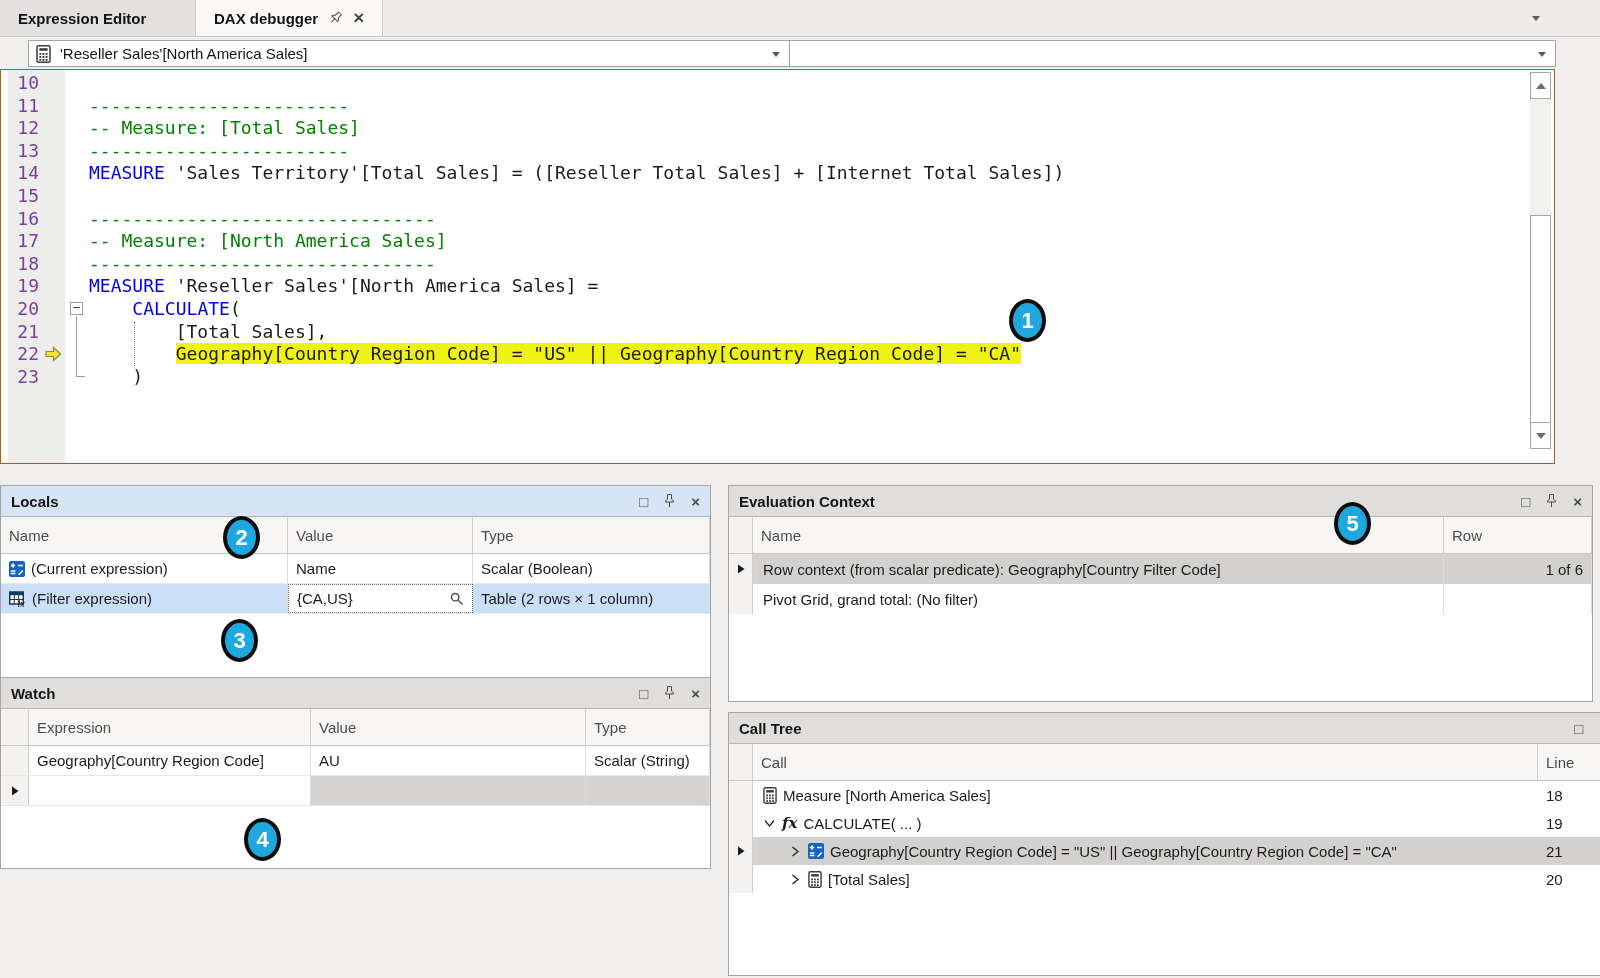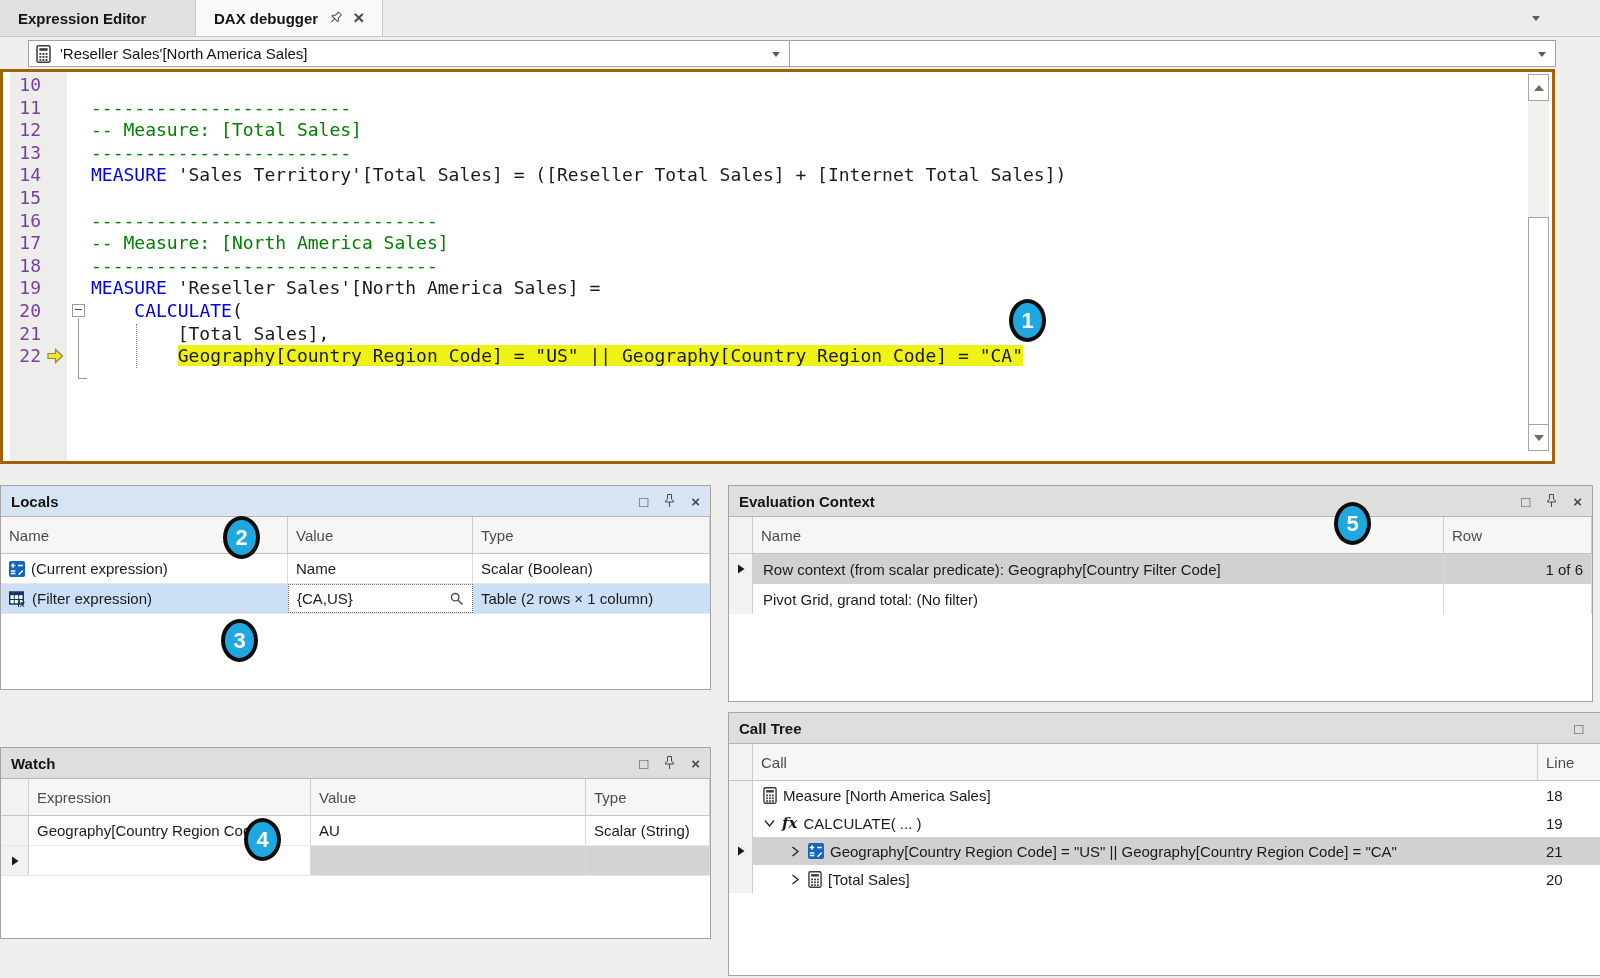--- a/index.html
+++ b/index.html
@@ -29,7 +29,7 @@
 
   
   .editor{position:absolute;left:0;top:69px;width:1555px;height:395px;background:#FFFFFF;
-    border:3px solid #a16207;box-sizing:border-box;}
+    border:1px solid #a16207;box-sizing:border-box;}
   .gutter{position:absolute;left:7px;top:0;bottom:0;width:57px;background:#EDEDEB;}
   .code-lines{position:absolute;left:0;top:2px;right:26px;
     font-family:"DejaVu Sans Mono","Liberation Mono",monospace;font-size:18px;

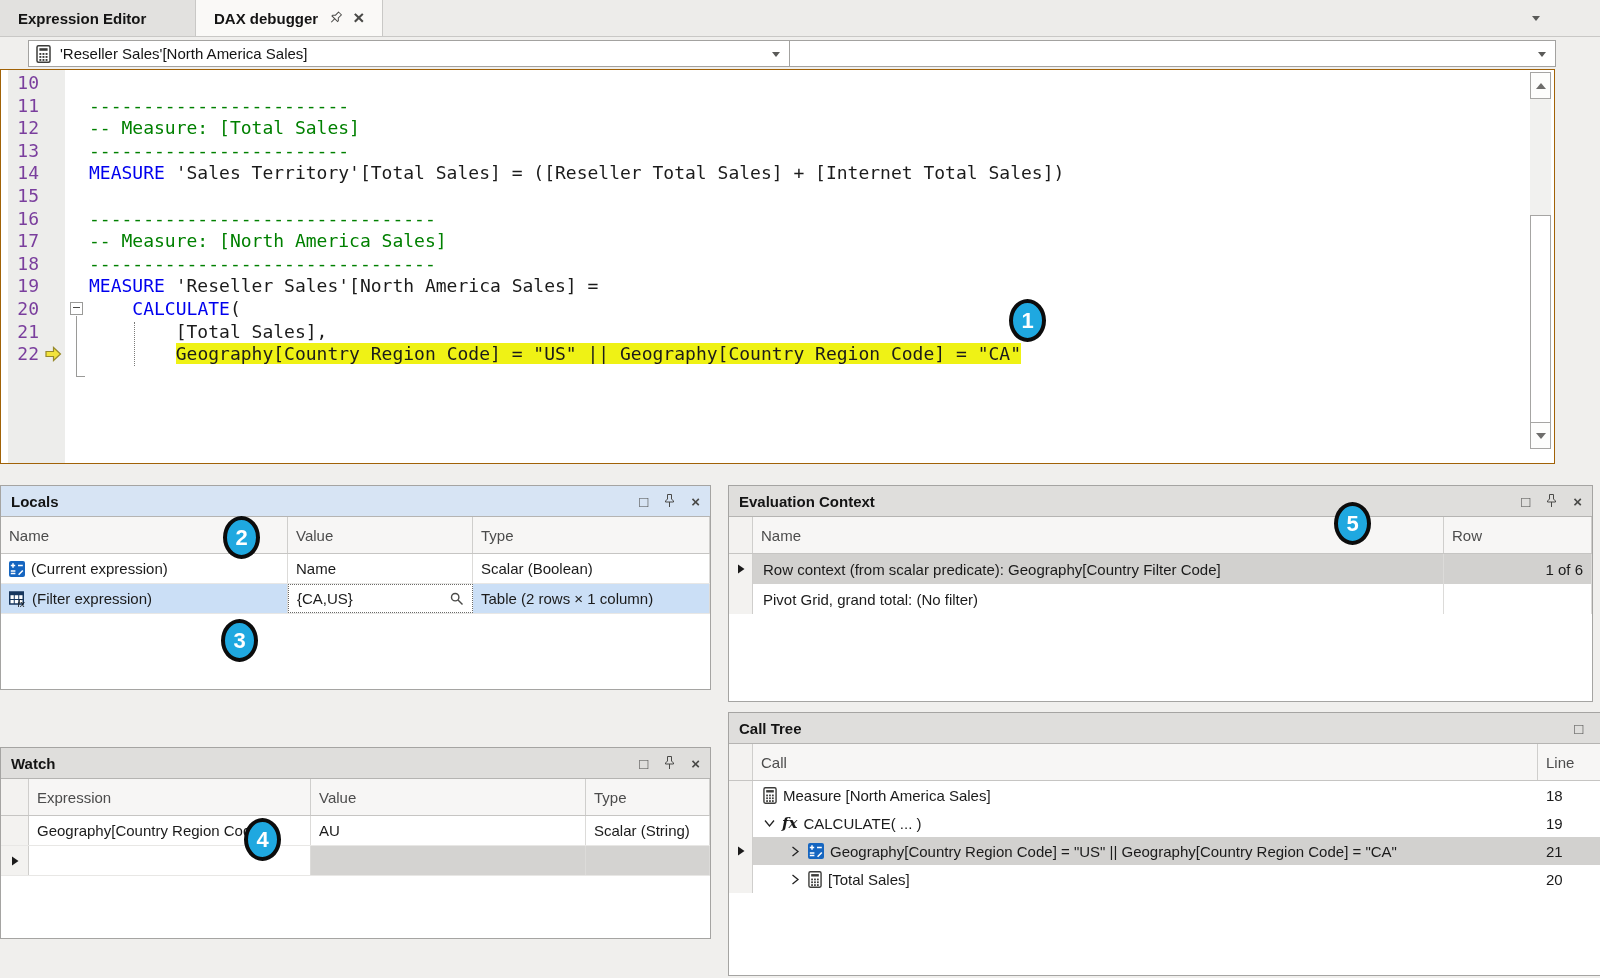--- a/index.html
+++ b/index.html
@@ -153,7 +153,7 @@
     <div class="gutter"></div>
     <div id="code-lines" class="code-lines"><div class="code-line"><span class="ln">10</span><span class="codetext"></span></div><div class="code-line"><span class="ln">11</span><span class="codetext"><span class="tok-c">------------------------</span></span></div><div class="code-line"><span class="ln">12</span><span class="codetext"><span class="tok-c">-- Measure: [Total Sales]</span></span></div><div class="code-line"><span class="ln">13</span><span class="codetext"><span class="tok-c">------------------------</span></span></div><div class="code-line"><span class="ln">14</span><span class="codetext"><span class="tok-k">MEASURE</span><span class="tok-p"> 'Sales Territory'[Total Sales] = ([Reseller Total Sales] + [Internet Total Sales])</span></span></div><div class="code-line"><span class="ln">15</span><span class="codetext"></span></div><div class="code-line"><span class="ln">16</span><span class="codetext"><span class="tok-c">--------------------------------</span></span></div><div class="code-line"><span class="ln">17</span><span class="codetext"><span class="tok-c">-- Measure: [North America Sales]</span></span></div><div class="code-line"><span class="ln">18</span><span class="codetext"><span class="tok-c">--------------------------------</span></span></div><div class="code-line"><span class="ln">19</span><span class="codetext"><span class="tok-k">MEASURE</span><span class="tok-p"> 'Reseller Sales'[North America Sales] =</span></span></div><div class="code-line"><span class="ln">20</span><span class="foldbox"></span><span class="codetext"><span class="tok-p">    </span><span class="tok-k">CALCULATE</span><span class="tok-p">(</span></span></div><div class="code-line"><span class="ln">21</span><span class="codetext"><span class="tok-p">        [Total Sales],</span></span></div><div class="code-line"><span class="ln">22</span><span class="exec"><svg width="17" height="16" viewBox="0 0 17 16">
               <path d="M1 5.5 H8.5 V1.5 L15.5 8 L8.5 14.5 V10.5 H1 Z" fill="#F2E33C" stroke="#97892B" stroke-width="1.2"></path>
-            </svg></span><span class="codetext"><span class="tok-p">        </span><span class="tok-p hl">Geography[Country Region Code] = "US" || Geography[Country Region Code] = "CA"</span></span></div></div>
+            </svg></span><span class="codetext"><span class="tok-p">        </span><span class="tok-p hl">Geography[Country Region Code] = "US" || Geography[Country Region Code] = "CA"</span></span></div><div class="code-line"><span class="ln">23</span><span class="codetext"><span class="tok-p">    )</span></span></div></div>
     <div class="fold-tail"></div>
     <div class="indent-guide"></div>
     <div class="vscroll">

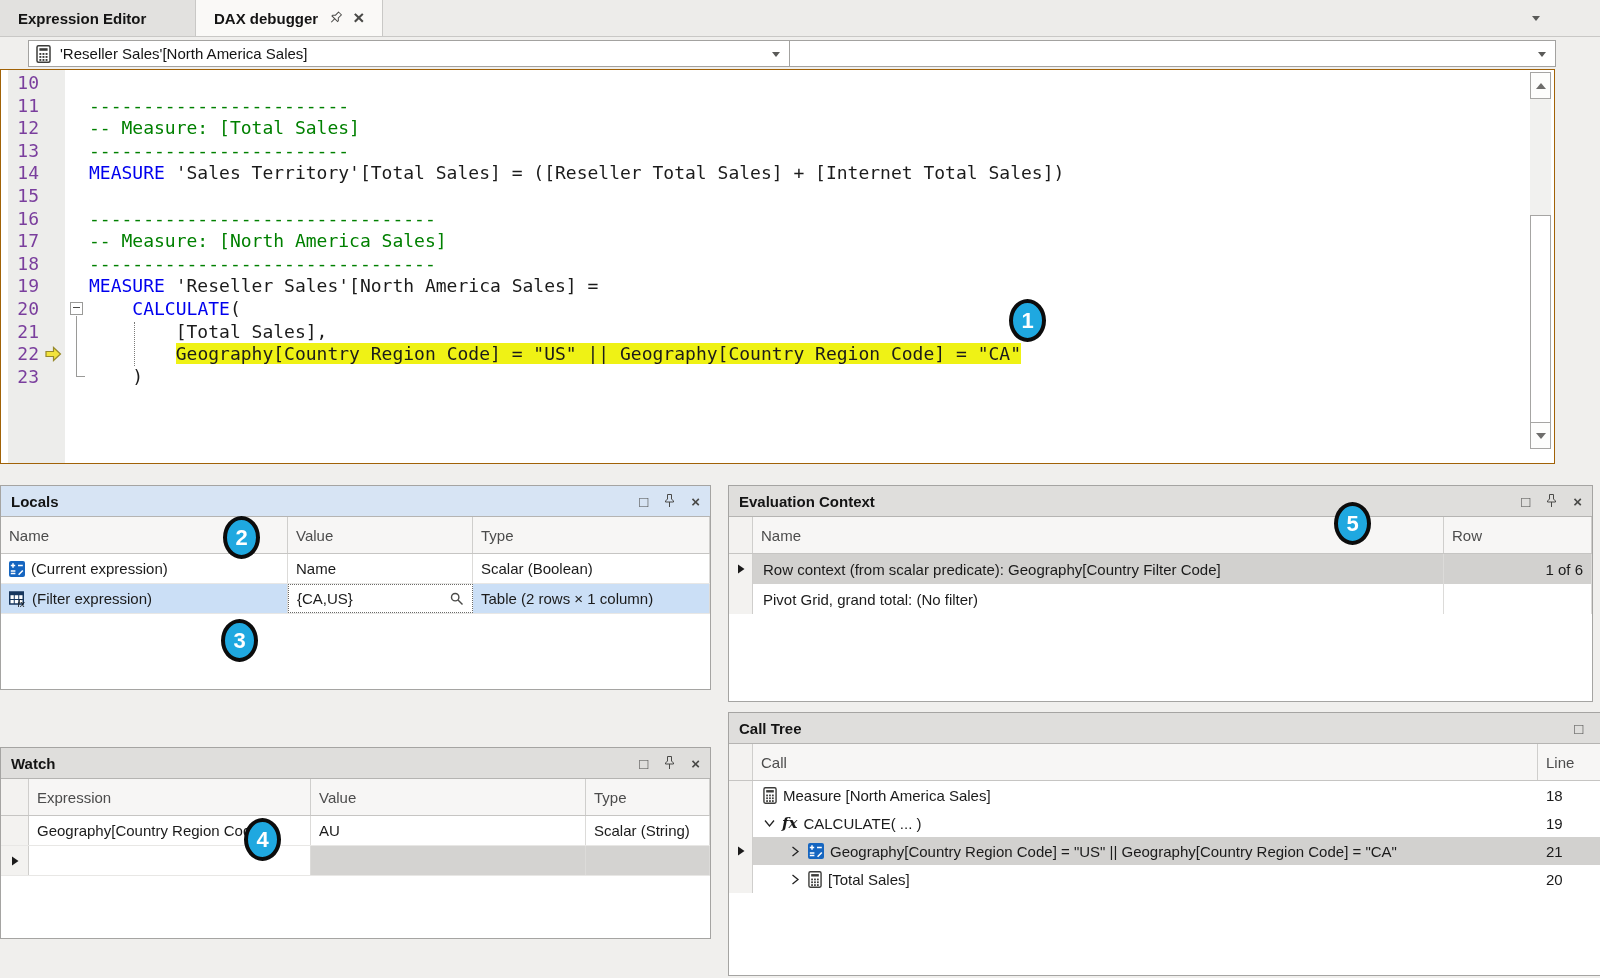--- a/index.html
+++ b/index.html
@@ -65,7 +65,7 @@
   .panel{position:absolute;background:#FFFFFF;border:1px solid #A5A4A2;box-sizing:border-box;}
   .p-locals{left:0;top:485px;width:711px;height:205px;}
   .p-eval{left:728px;top:485px;width:865px;height:217px;}
-  .p-watch{left:0;top:747px;width:711px;height:192px;}
+  .p-watch{left:0;top:677px;width:711px;height:192px;}
   .p-calltree{left:728px;top:712px;width:918px;height:264px;}
   .panel-title{height:30px;display:flex;align-items:center;padding:0 10px;font-size:15px;
     font-weight:bold;color:#141414;background:#DFDEDC;}

